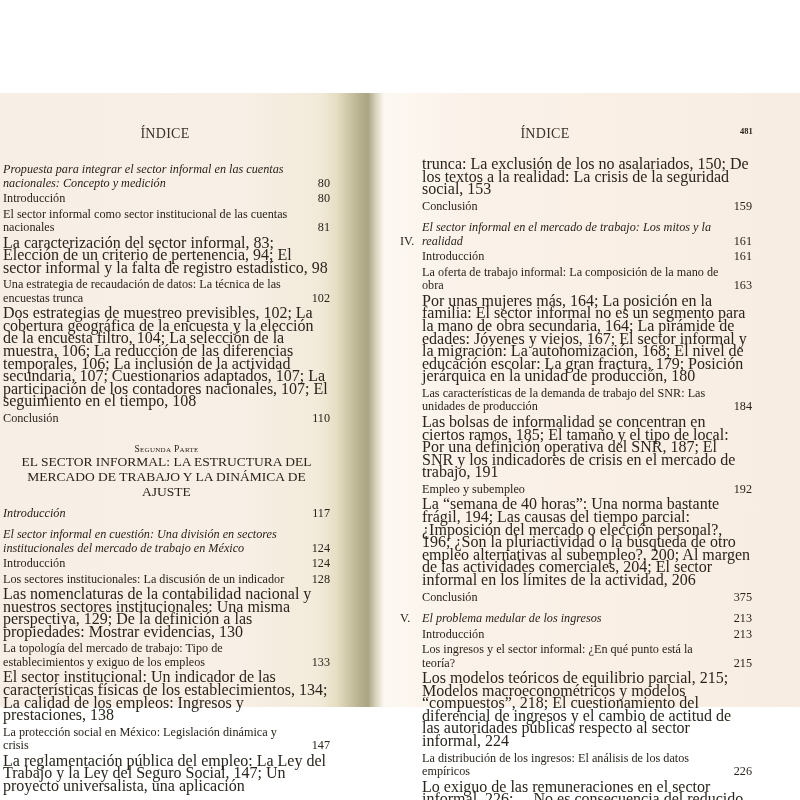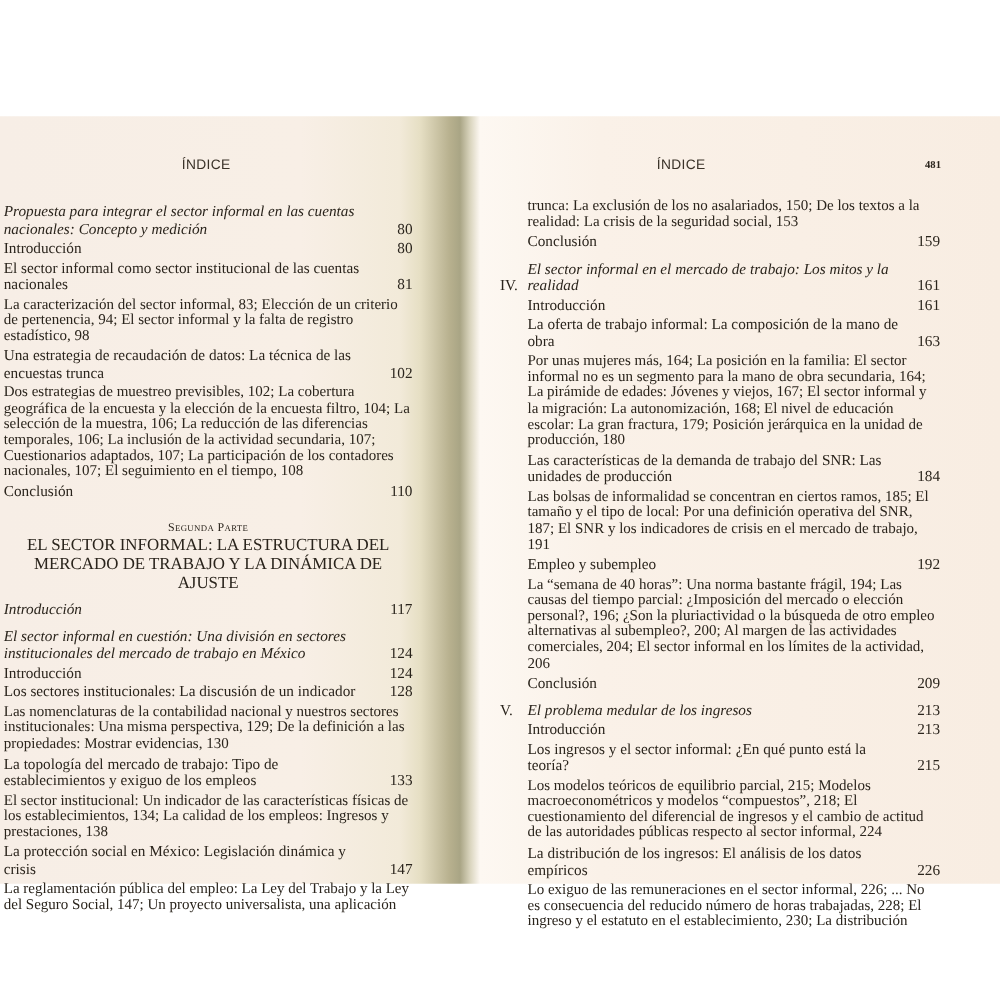--- a/index.html
+++ b/index.html
@@ -15,8 +15,8 @@
   .page.left { left: 0; width: 355px; }
   .page.right { left: 395px; width: 405px; }
   .running-head {
-    position: absolute; top: 33px; font-size: 11px; letter-spacing: 0.3px; color: #3a3228;
-    font-family: Liberation Sans, sans-serif;
+    position: absolute; top: 33px; font-size: 14px; letter-spacing: 0.3px; color: #3a3228;
+    font-family: Liberation Serif, serif;
   }
   .left .running-head { left: 0; width: 330px; text-align: center; }
   .right .running-head { left: 0; width: 300px; text-align: center; }

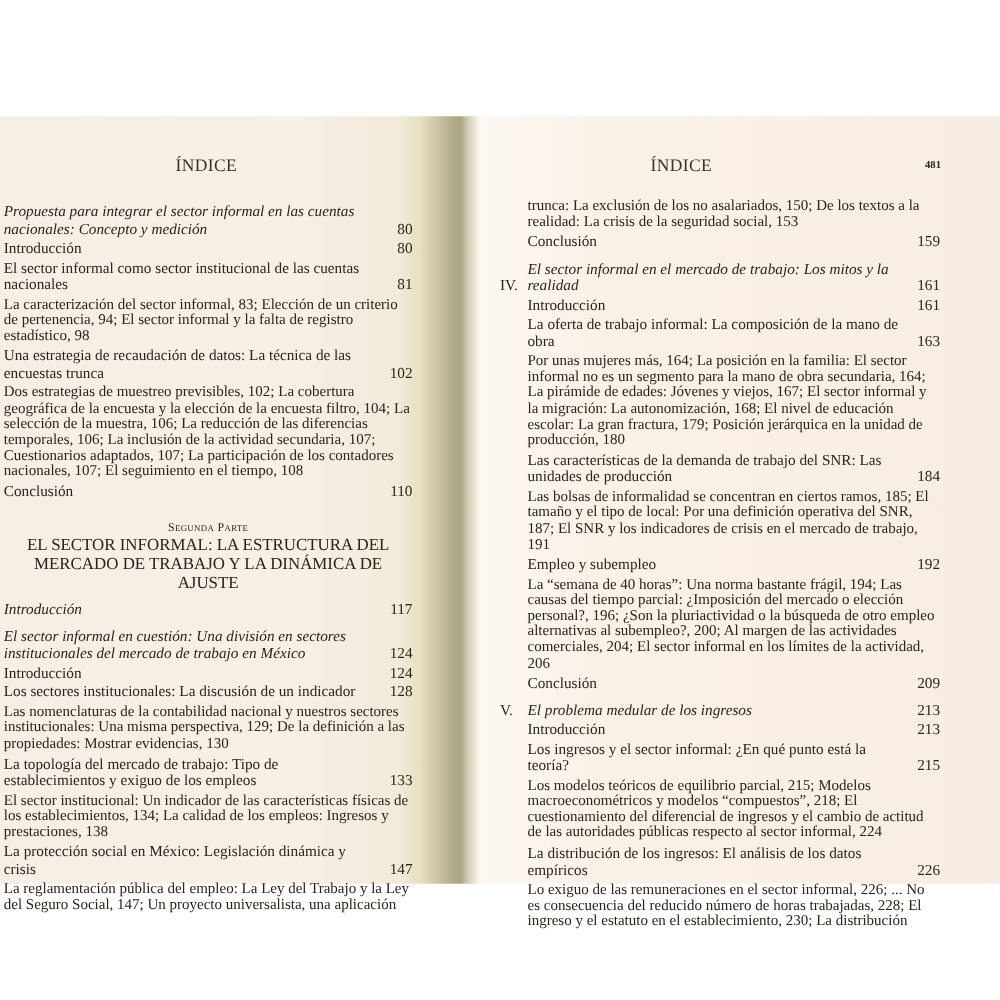--- a/index.html
+++ b/index.html
@@ -30,7 +30,7 @@
   .entry.it .txt { font-style: italic; }
   .entry.chap { margin-top: 8px; }
   .num { position: absolute; left: -22px; }
-  .sub { font-size: 12px; line-height: 12.6px; margin-bottom: 4px; margin-top: 1px; }
+  .sub { font-size: 16px; line-height: 12.6px; margin-bottom: 4px; margin-top: 1px; }
   .part { text-align: center; margin-top: 18px; }
   .part-label { font-size: 9.5px; letter-spacing: 0.3px; font-variant: small-caps; }
   .part-title { font-size: 13.5px; line-height: 15px; }

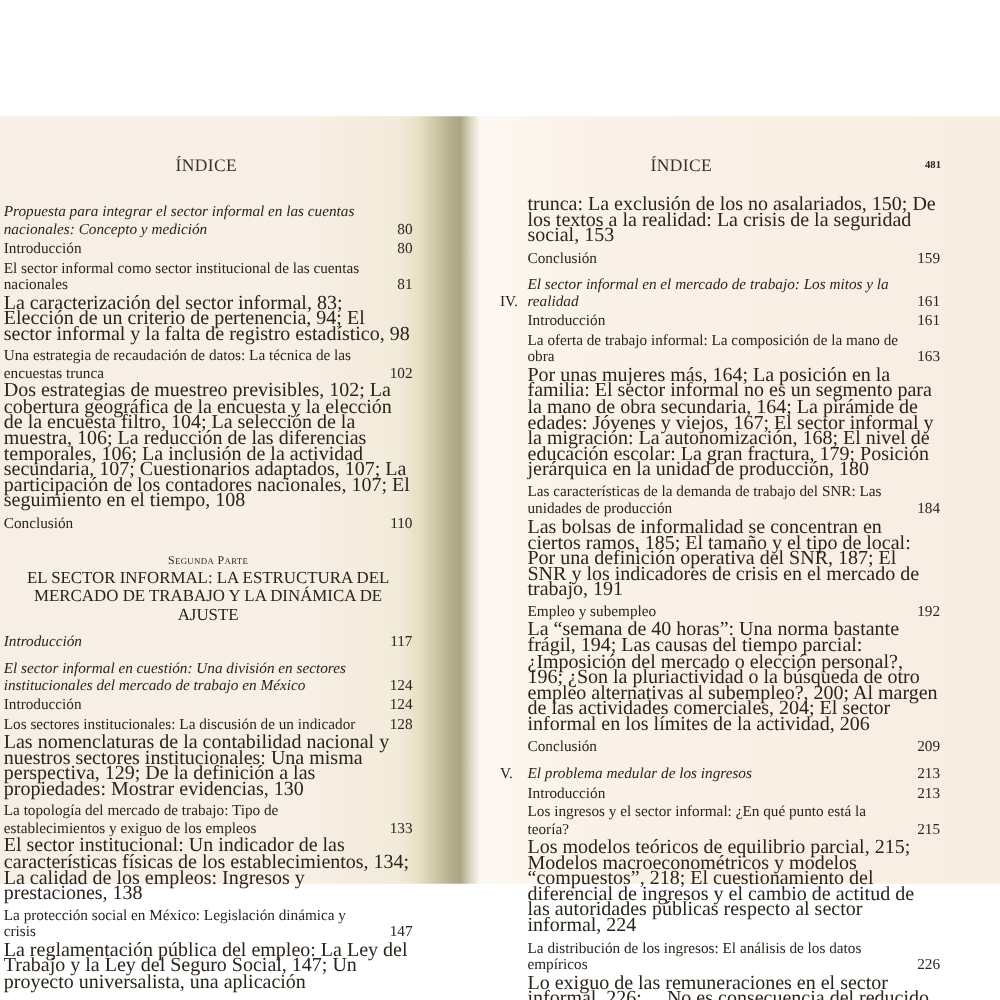--- a/index.html
+++ b/index.html
@@ -139,7 +139,7 @@
       <div class="sub">La “semana de 40 horas”: Una norma bastante frágil, 194; Las causas del tiempo parcial: ¿Imposición del mercado o elección personal?, 196; ¿Son la pluriactividad o la búsqueda de otro empleo alternativas al subempleo?, 200; Al margen de las actividades comerciales, 204; El sector informal en los límites de la actividad, 206</div>
       <div class="entry">
         <span class="txt">Conclusión</span>
-        <span class="pg">209</span>
+        <span class="pg">375</span>
       </div>
       <div class="entry it chap">
         <span class="num" style="font-style:normal;">V.</span>

